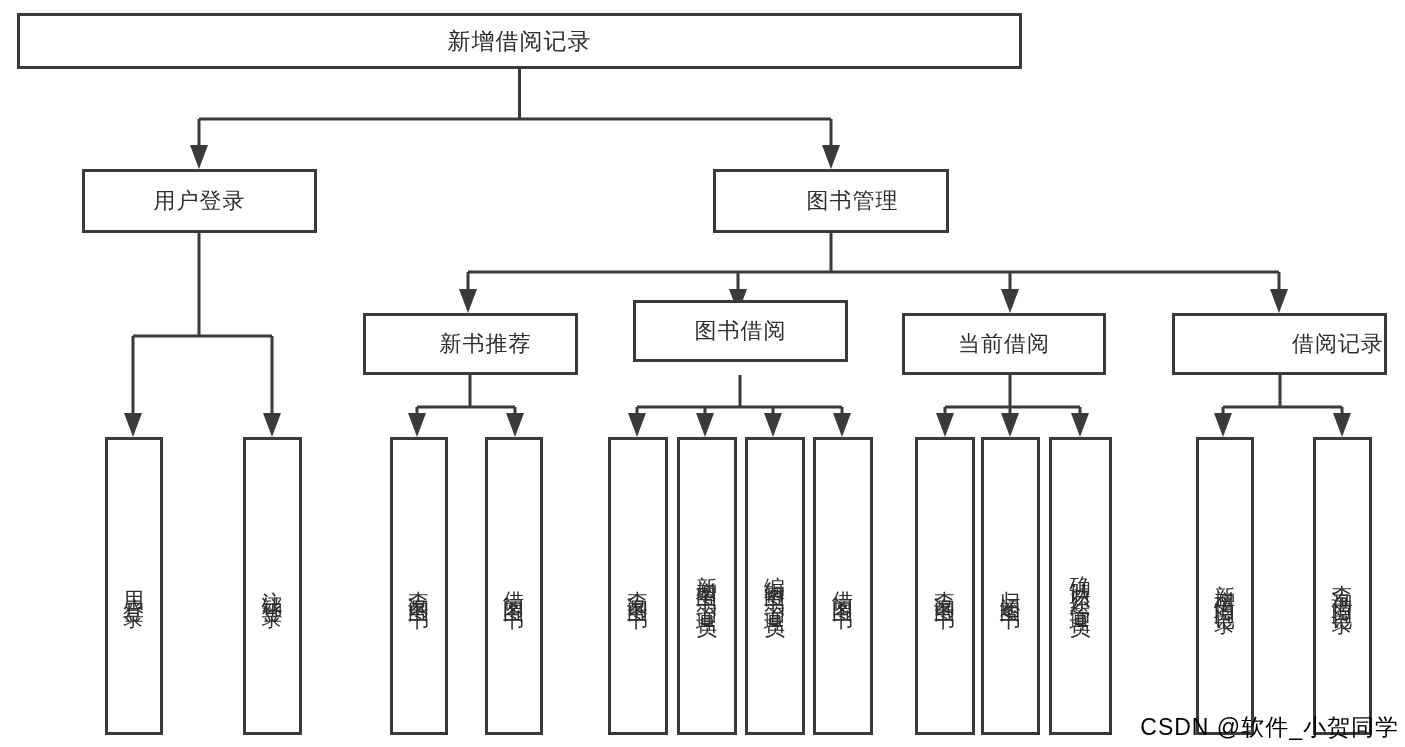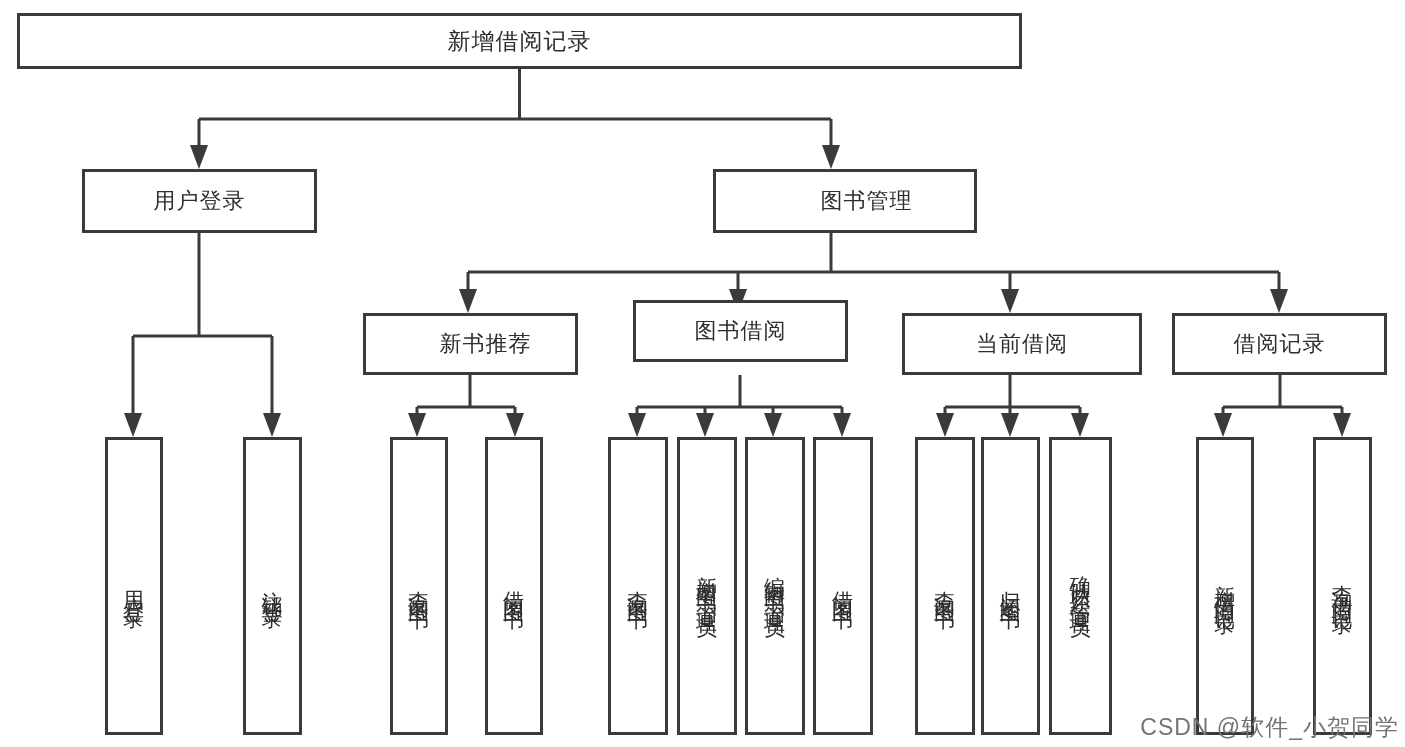--- a/index.html
+++ b/index.html
@@ -107,7 +107,7 @@
   <div class="node" style="left:82px; top:169px; width:235px; height:64px;">
     <span>用户登录</span>
   </div>
-  <div class="node" style="left:713px; top:169px; width:264px; height:64px;padding-left:43px;">
+  <div class="node" style="left:713px; top:169px; width:236px; height:64px;padding-left:43px;">
     <span>图书管理</span>
   </div>
 

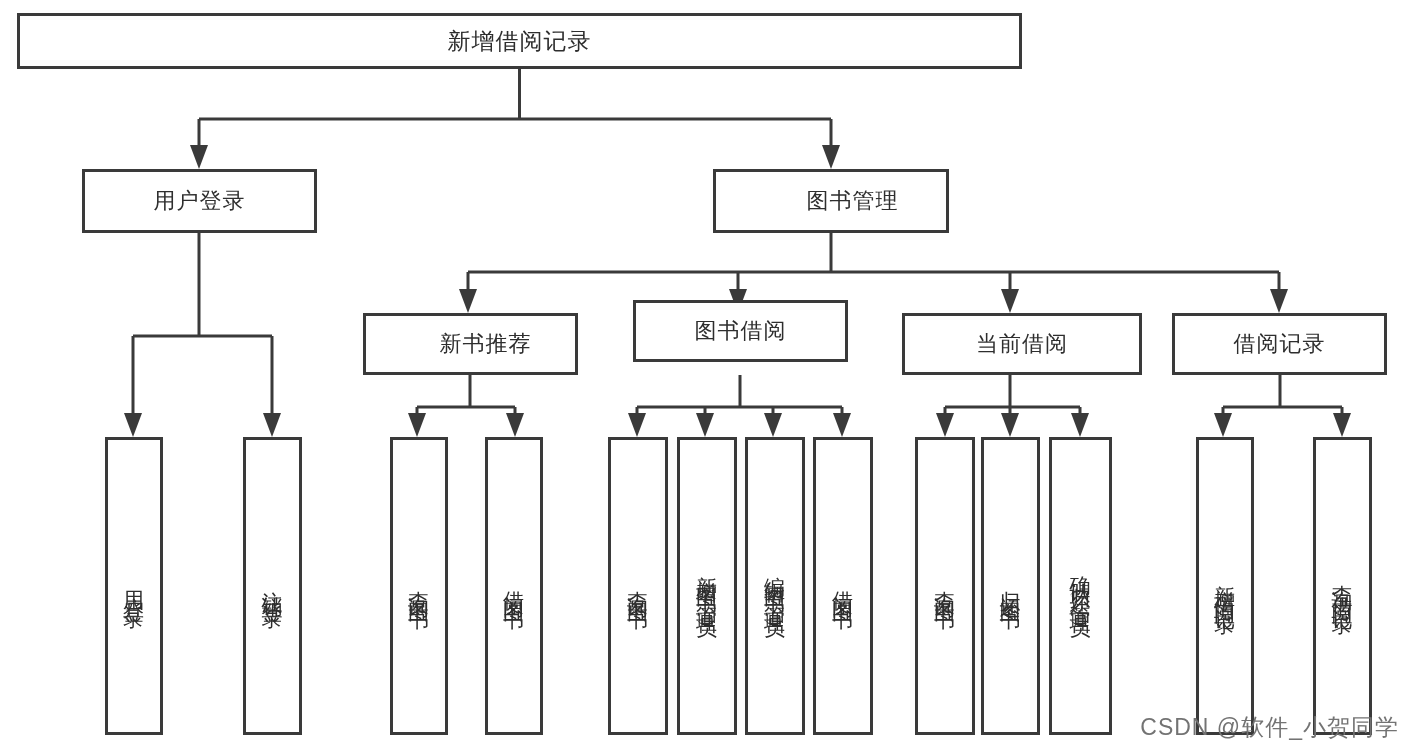--- a/index.html
+++ b/index.html
@@ -117,7 +117,7 @@
   <div class="node" style="left:633px; top:300px; width:215px; height:62px;">
     <span>图书借阅</span>
   </div>
-  <div class="node" style="left:902px; top:313px; width:240px; height:62px;">
+  <div class="node" style="left:902px; top:313px; width:204px; height:62px;">
     <span>当前借阅</span>
   </div>
   <div class="node" style="left:1172px; top:313px; width:215px; height:62px;">

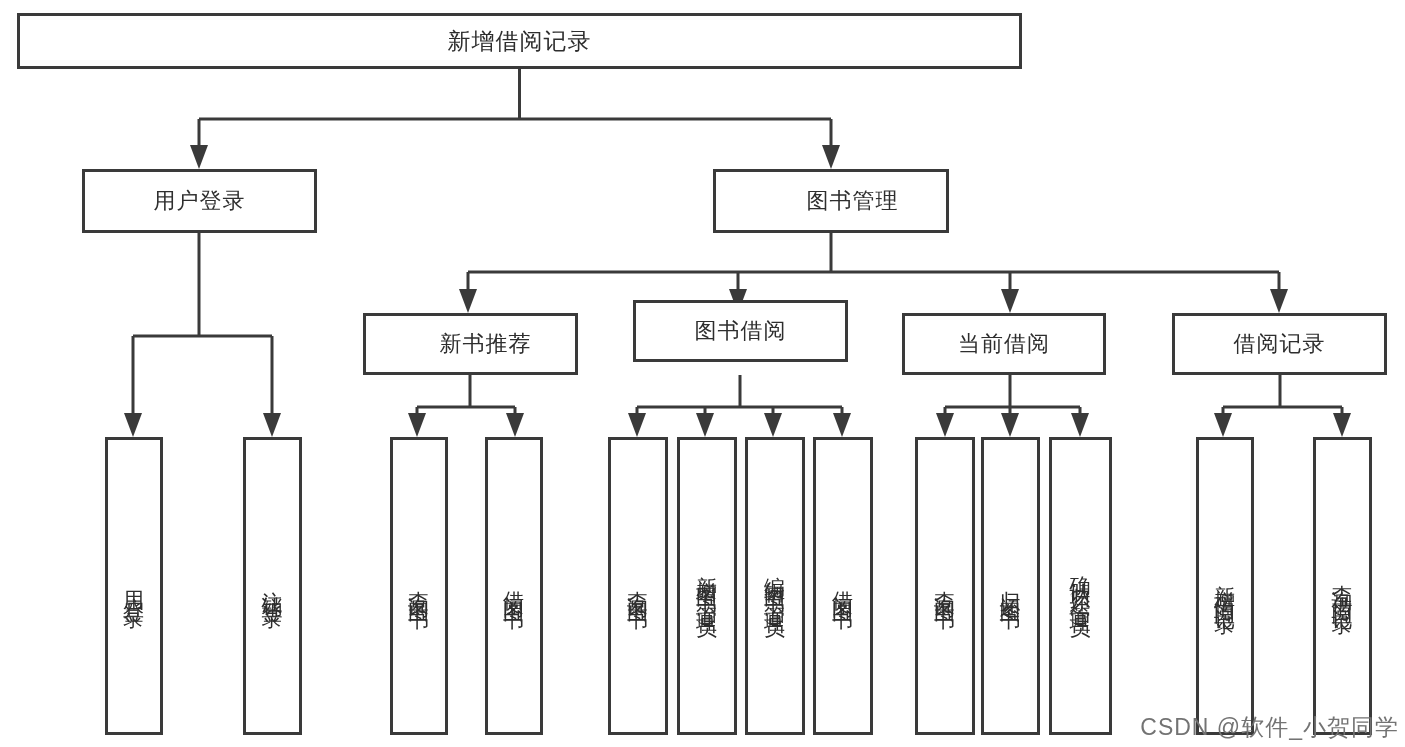--- a/index.html
+++ b/index.html
@@ -120,7 +120,7 @@
   <div class="node" style="left:902px; top:313px; width:204px; height:62px;">
     <span>当前借阅</span>
   </div>
-  <div class="node" style="left:1172px; top:313px; width:215px; height:62px;">
+  <div class="node" style="left:1172px; top:313px; width:215px; height:62px;justify-content:flex-end;">
     <span>借阅记录</span>
   </div>
 

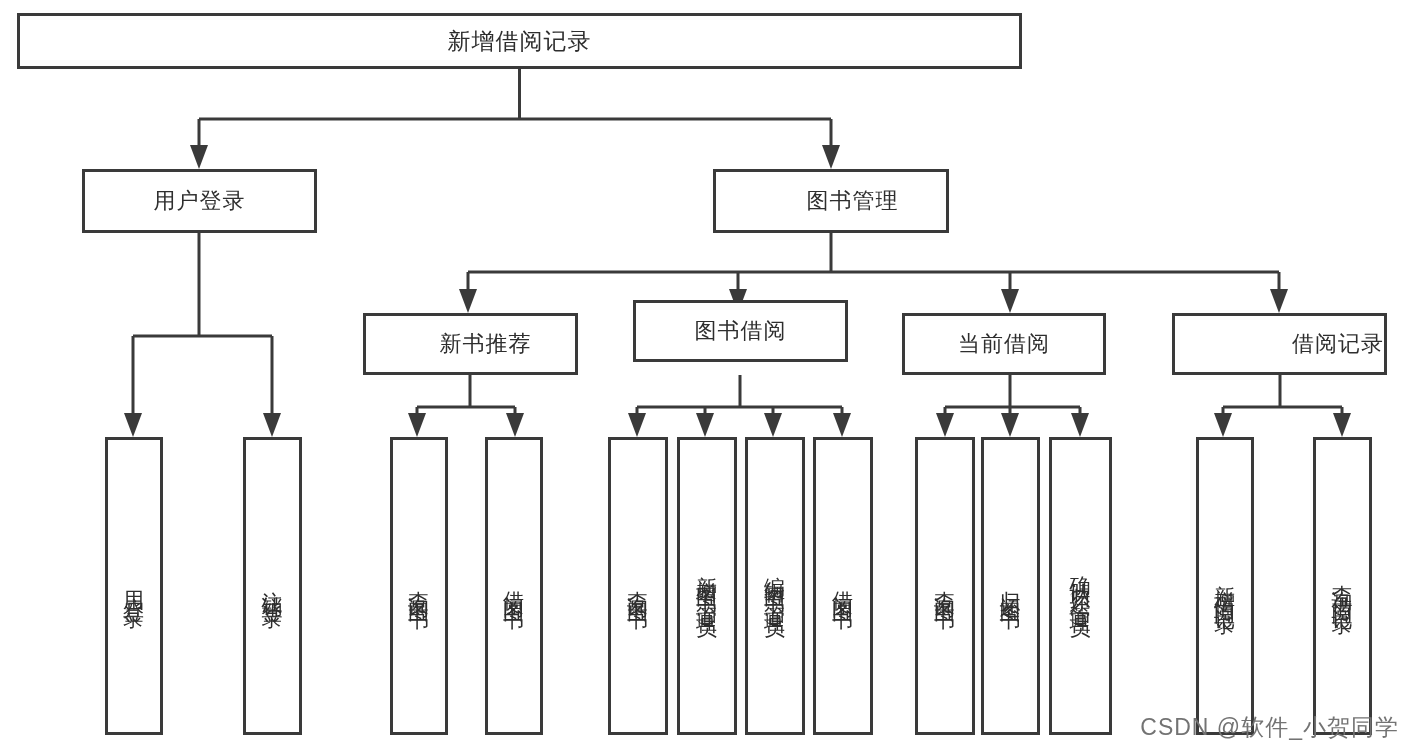--- a/index.html
+++ b/index.html
@@ -49,7 +49,7 @@
     top: 712px;
     right: 6px;
     z-index: 5;
-    color: #737373;
+    color: #000000;
     font-size: 23px;
     letter-spacing: 1px;
     white-space: nowrap;

